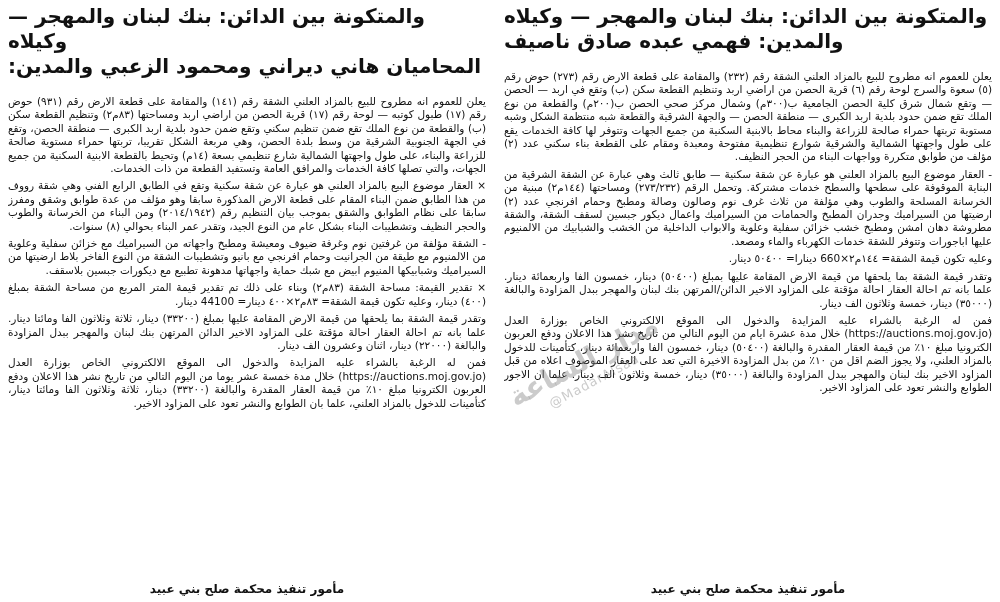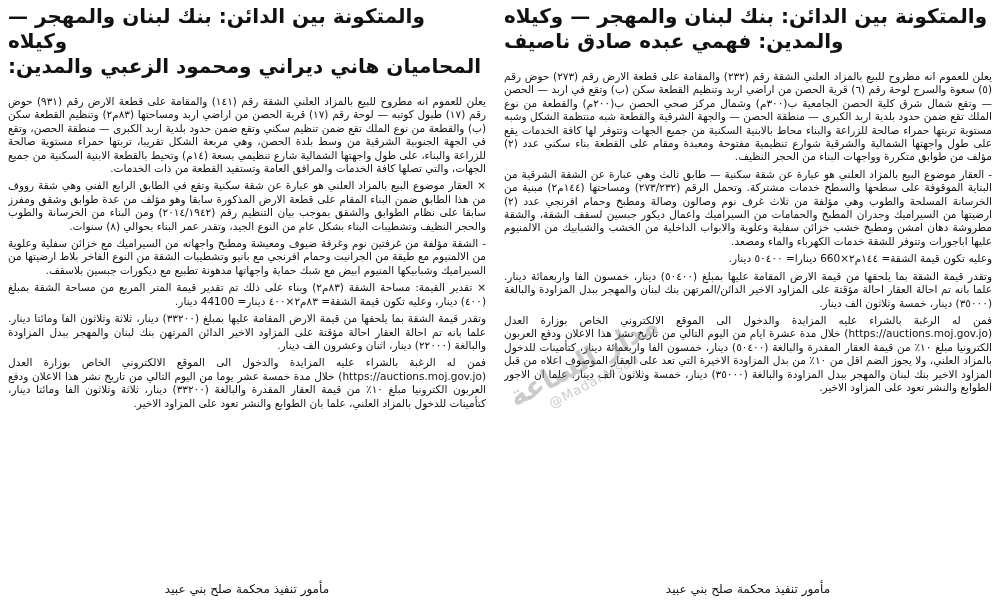--- a/index.html
+++ b/index.html
@@ -35,7 +35,7 @@
     text-justify:inter-word;
   }
   .notice-signature{
-    font-weight:normal;
+    font-weight:bold;
     font-size:12px;
     text-align:center;
     padding:4px 0 2px 0;

